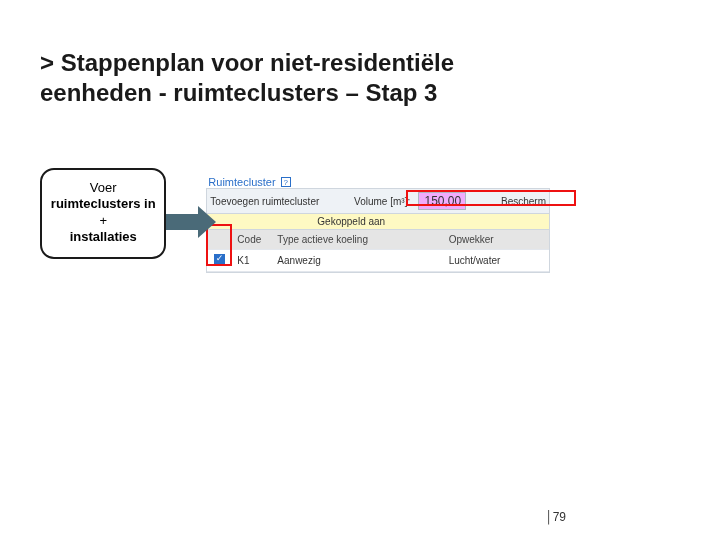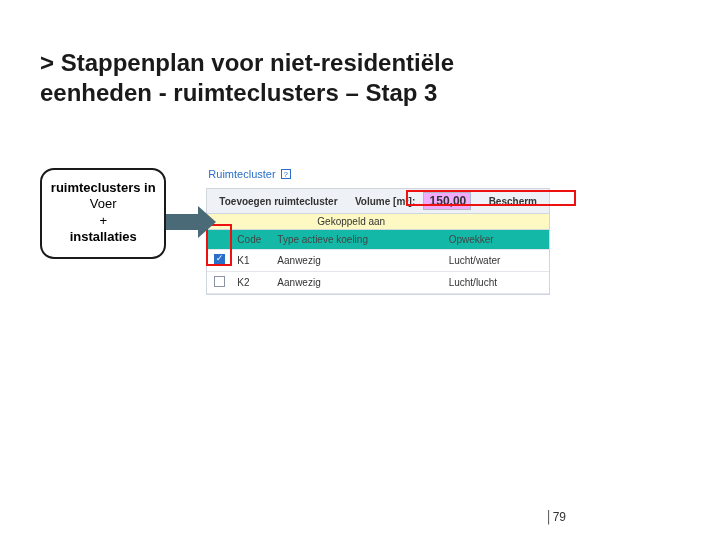--- a/index.html
+++ b/index.html
@@ -80,7 +80,7 @@
     color: #2a6fc9;
     font-size: 11px;
     position: absolute;
-    left: 2px; top: 0;
+    left: 2px; top: 8px;
   }
   .crumb .icon {
     display:inline-block;

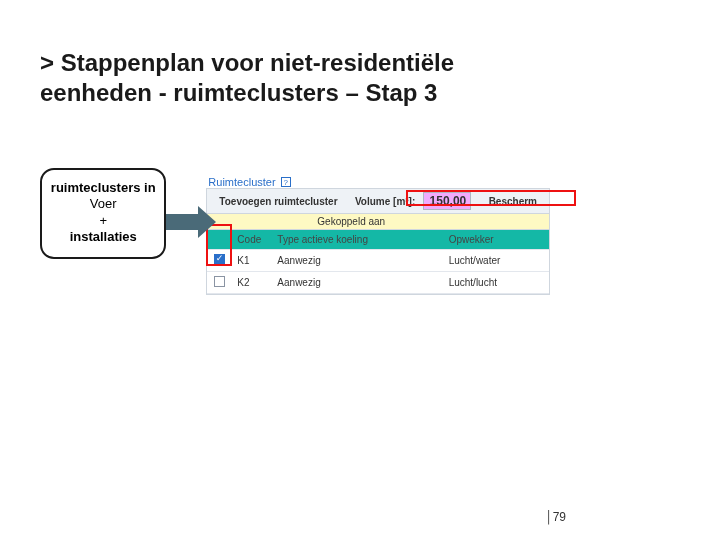--- a/index.html
+++ b/index.html
@@ -175,8 +175,8 @@
 
   <div class="content-row">
     <div class="step-box">
+      <span class="step-line">Voer</span>
       <span class="step-line bold">ruimteclusters in</span>
-      <span class="step-line">Voer</span>
       <span class="step-line">+</span>
       <span class="step-line bold">installaties</span>
     </div>

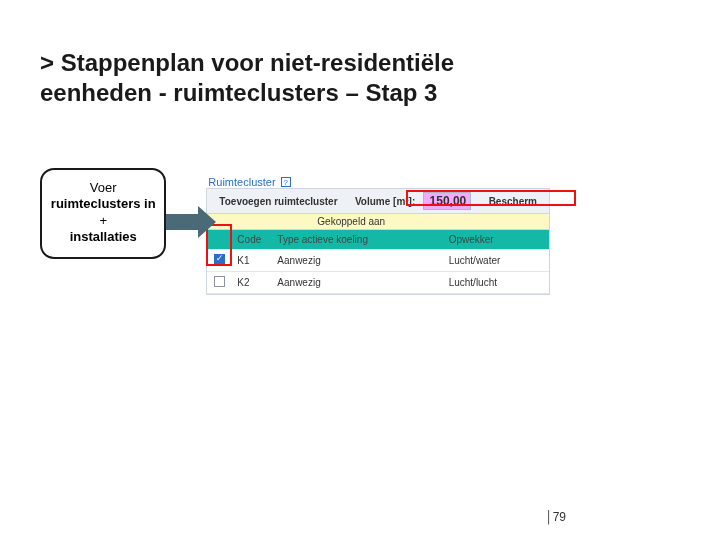--- a/index.html
+++ b/index.html
@@ -98,14 +98,13 @@
   }
   .panel-header {
     background: #eef2f6;
-    padding: 3px 12px;
+    padding: 3px 3px;
     font-size: 10px;
     color: #333;
     border-bottom: 1px solid #cfd6de;
     display: flex;
     justify-content: space-between;
     align-items: center;
-    font-weight: bold;
   }
   .vol-group { display:flex; align-items:center; gap:8px; }
   .vol-label { font-size:10px; color:#333; }

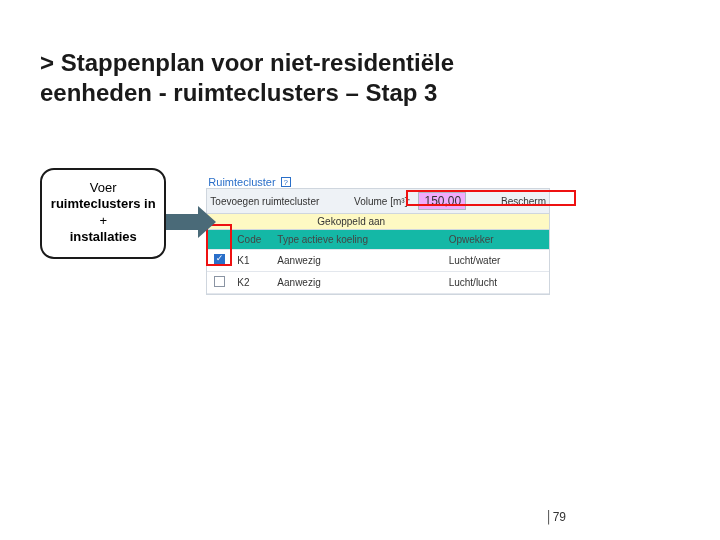--- a/index.html
+++ b/index.html
@@ -133,7 +133,7 @@
     font-weight: normal;
   }
   .tbl th {
-    background: #14b8a6;
+    background: #e5e5e5;
     color: #444;
   }
   .tbl .chk { width: 24px; text-align:center; }

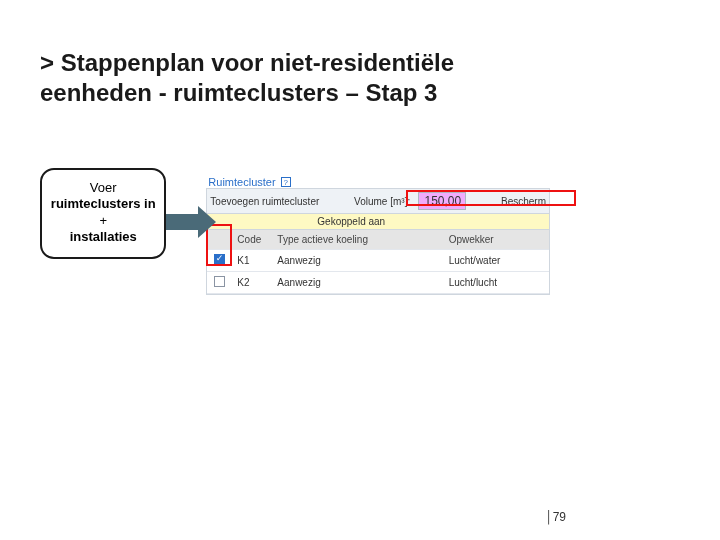--- a/index.html
+++ b/index.html
@@ -217,12 +217,6 @@
               <td>Aanwezig</td>
               <td>Lucht/water</td>
             </tr>
-            <tr>
-              <td class="chk"><span class="chkbox"></span></td>
-              <td class="code">K2</td>
-              <td>Aanwezig</td>
-              <td>Lucht/lucht</td>
-            </tr>
           </tbody>
         </table>
       </div>

